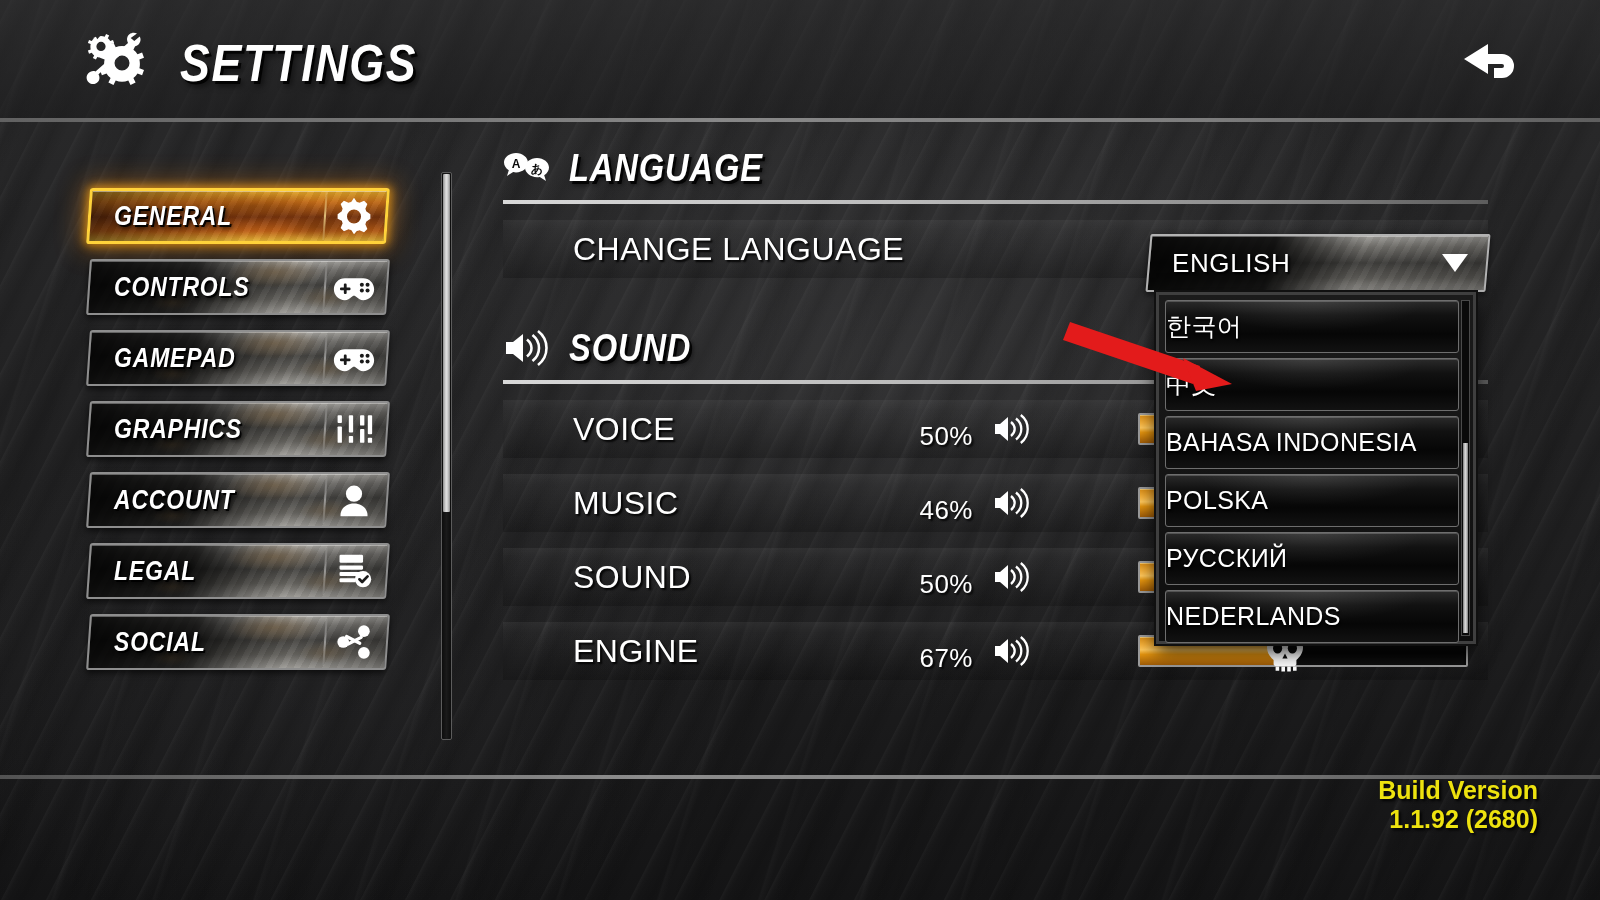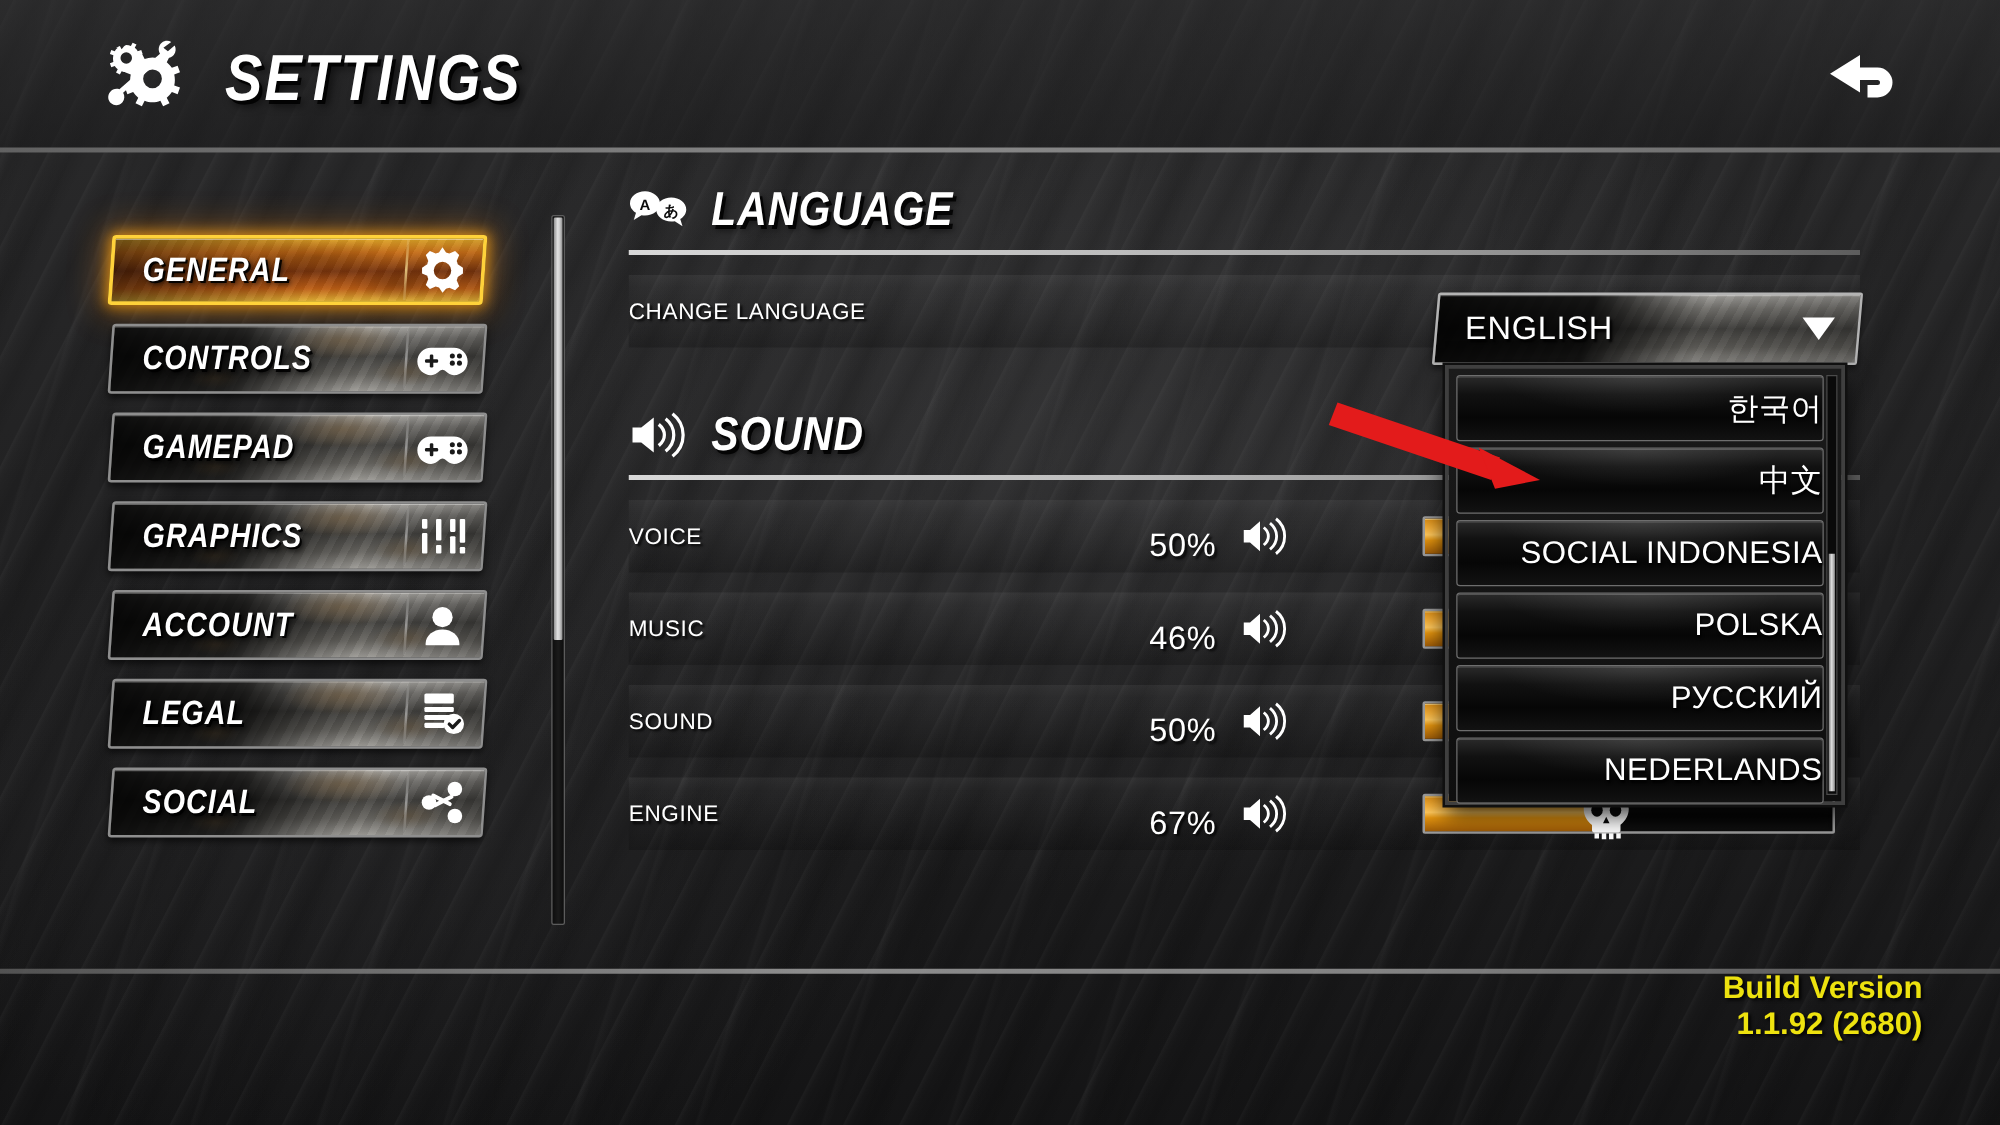--- a/index.html
+++ b/index.html
@@ -164,7 +164,7 @@
     background:linear-gradient(180deg, rgba(255,255,255,.055) 0%, rgba(255,255,255,.022) 18%, rgba(0,0,0,.20) 100%);
   }
   .opt-label {
-    font-size:18px; color:#fff; letter-spacing:.5px; white-space:nowrap;
+    font-size:32px; color:#fff; margin-left:70px; letter-spacing:.5px; white-space:nowrap;
     text-shadow:2px 2px 2px rgba(0,0,0,.9);
   }
   .opt-pct {

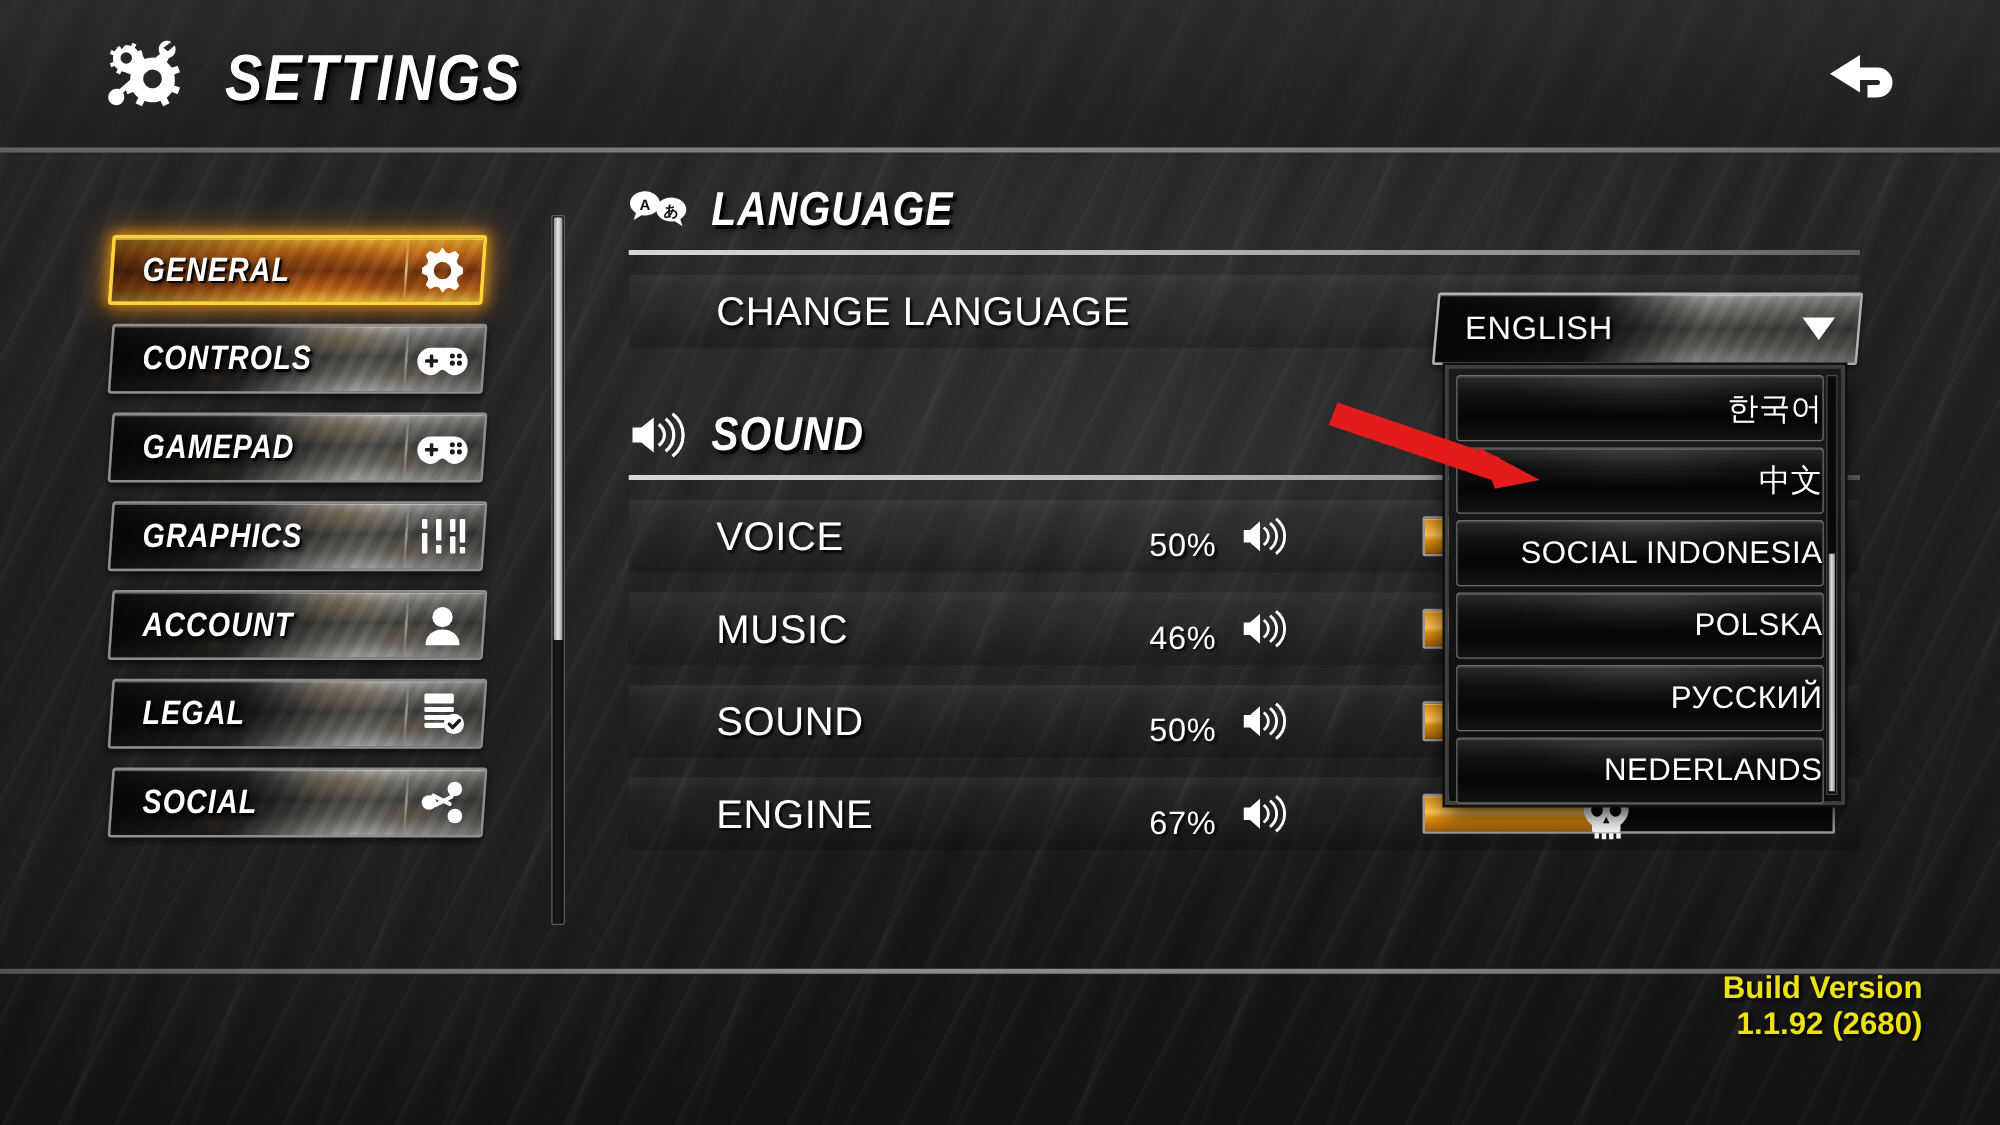--- a/index.html
+++ b/index.html
@@ -225,7 +225,7 @@
     background:
       radial-gradient(ellipse 150px 40px at 50% 0%, rgba(255,255,255,.10), rgba(0,0,0,0) 75%),
       linear-gradient(180deg,#2a2a2a 0%,#111 28%,#060606 65%,#121212 100%);
-    display:flex; align-items:center; justify-content:flex-end;
+    display:flex; align-items:center; justify-content:flex-start;
     box-shadow:inset 0 1px 0 rgba(255,255,255,.20);
   }
   .lang-option-label {

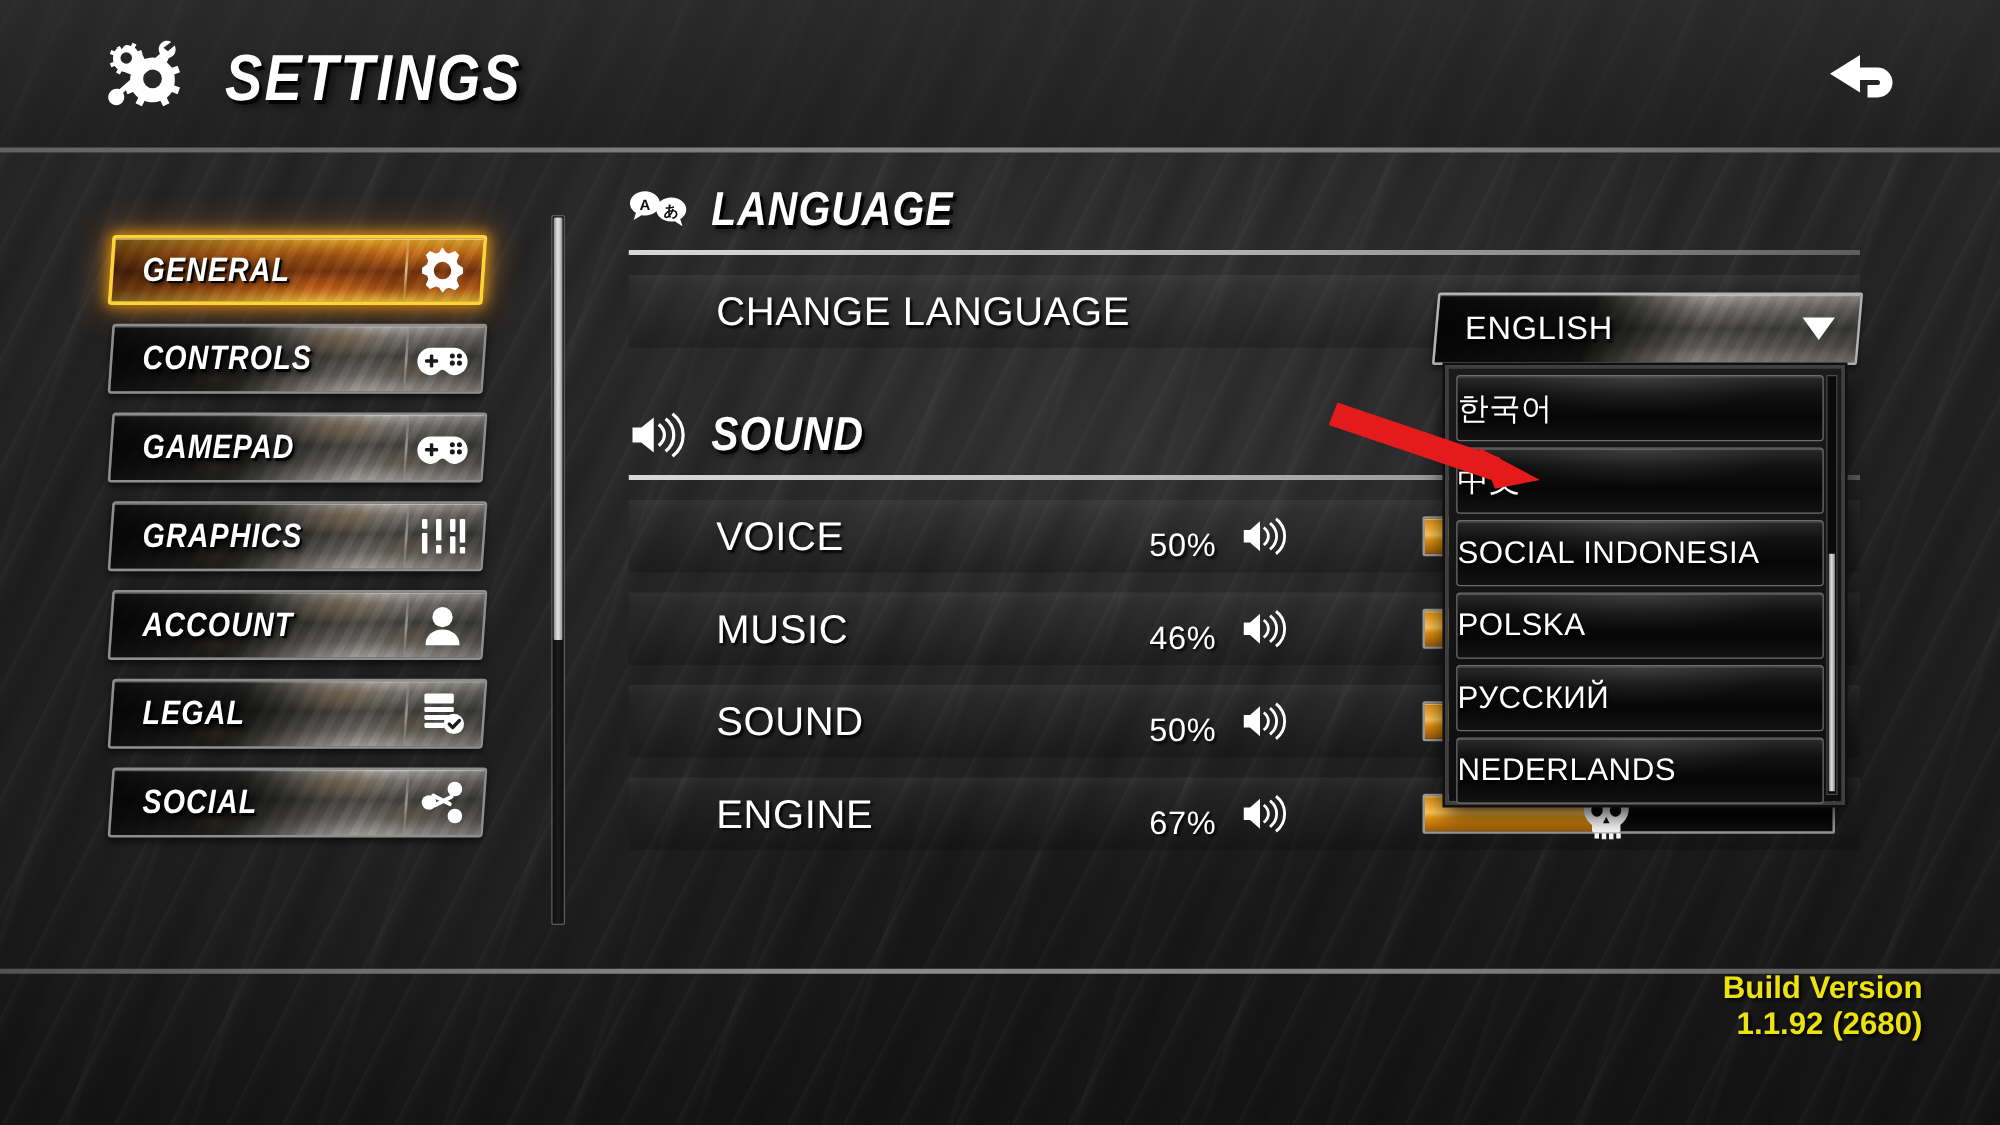--- a/index.html
+++ b/index.html
@@ -593,7 +593,7 @@
         <span class="lang-option-label">中文</span>
       </div>
       <div class="lang-option">
-        <span class="lang-option-label">SOCIAL INDONESIA</span>
+        <span class="lang-option-label">BAHASA INDONESIA</span>
       </div>
       <div class="lang-option">
         <span class="lang-option-label">POLSKA</span>

